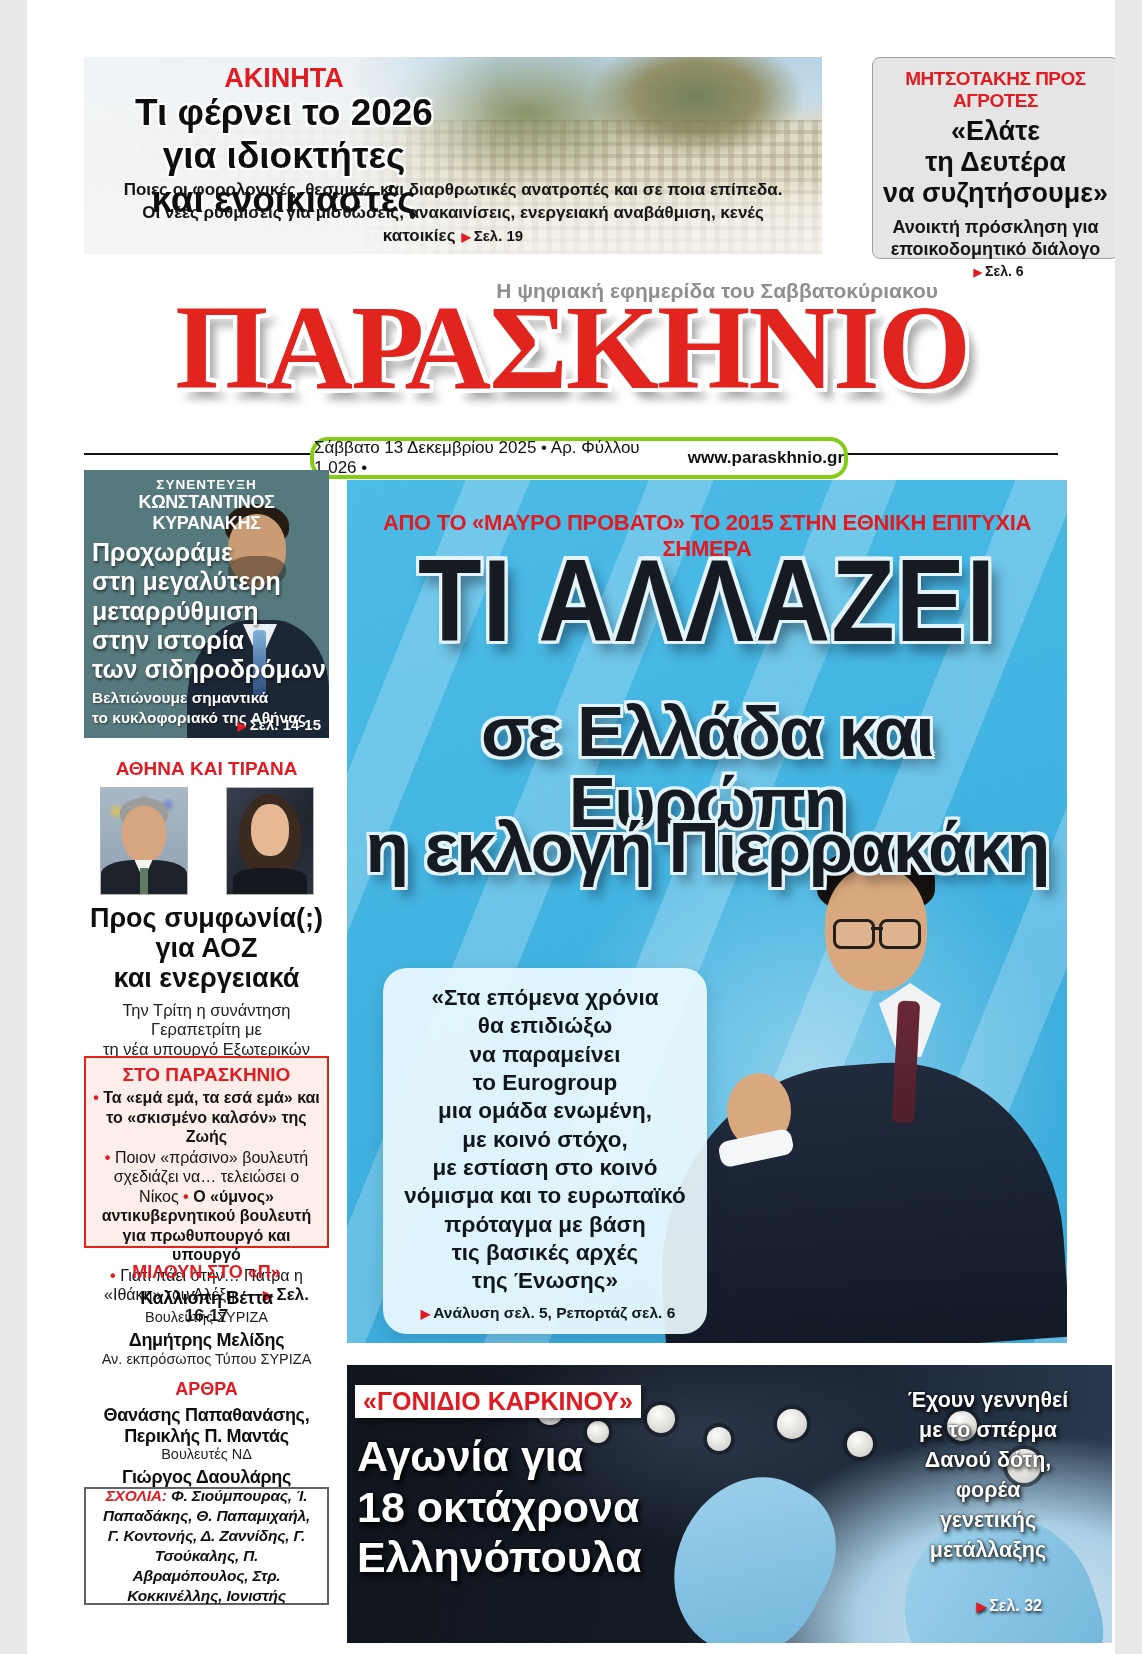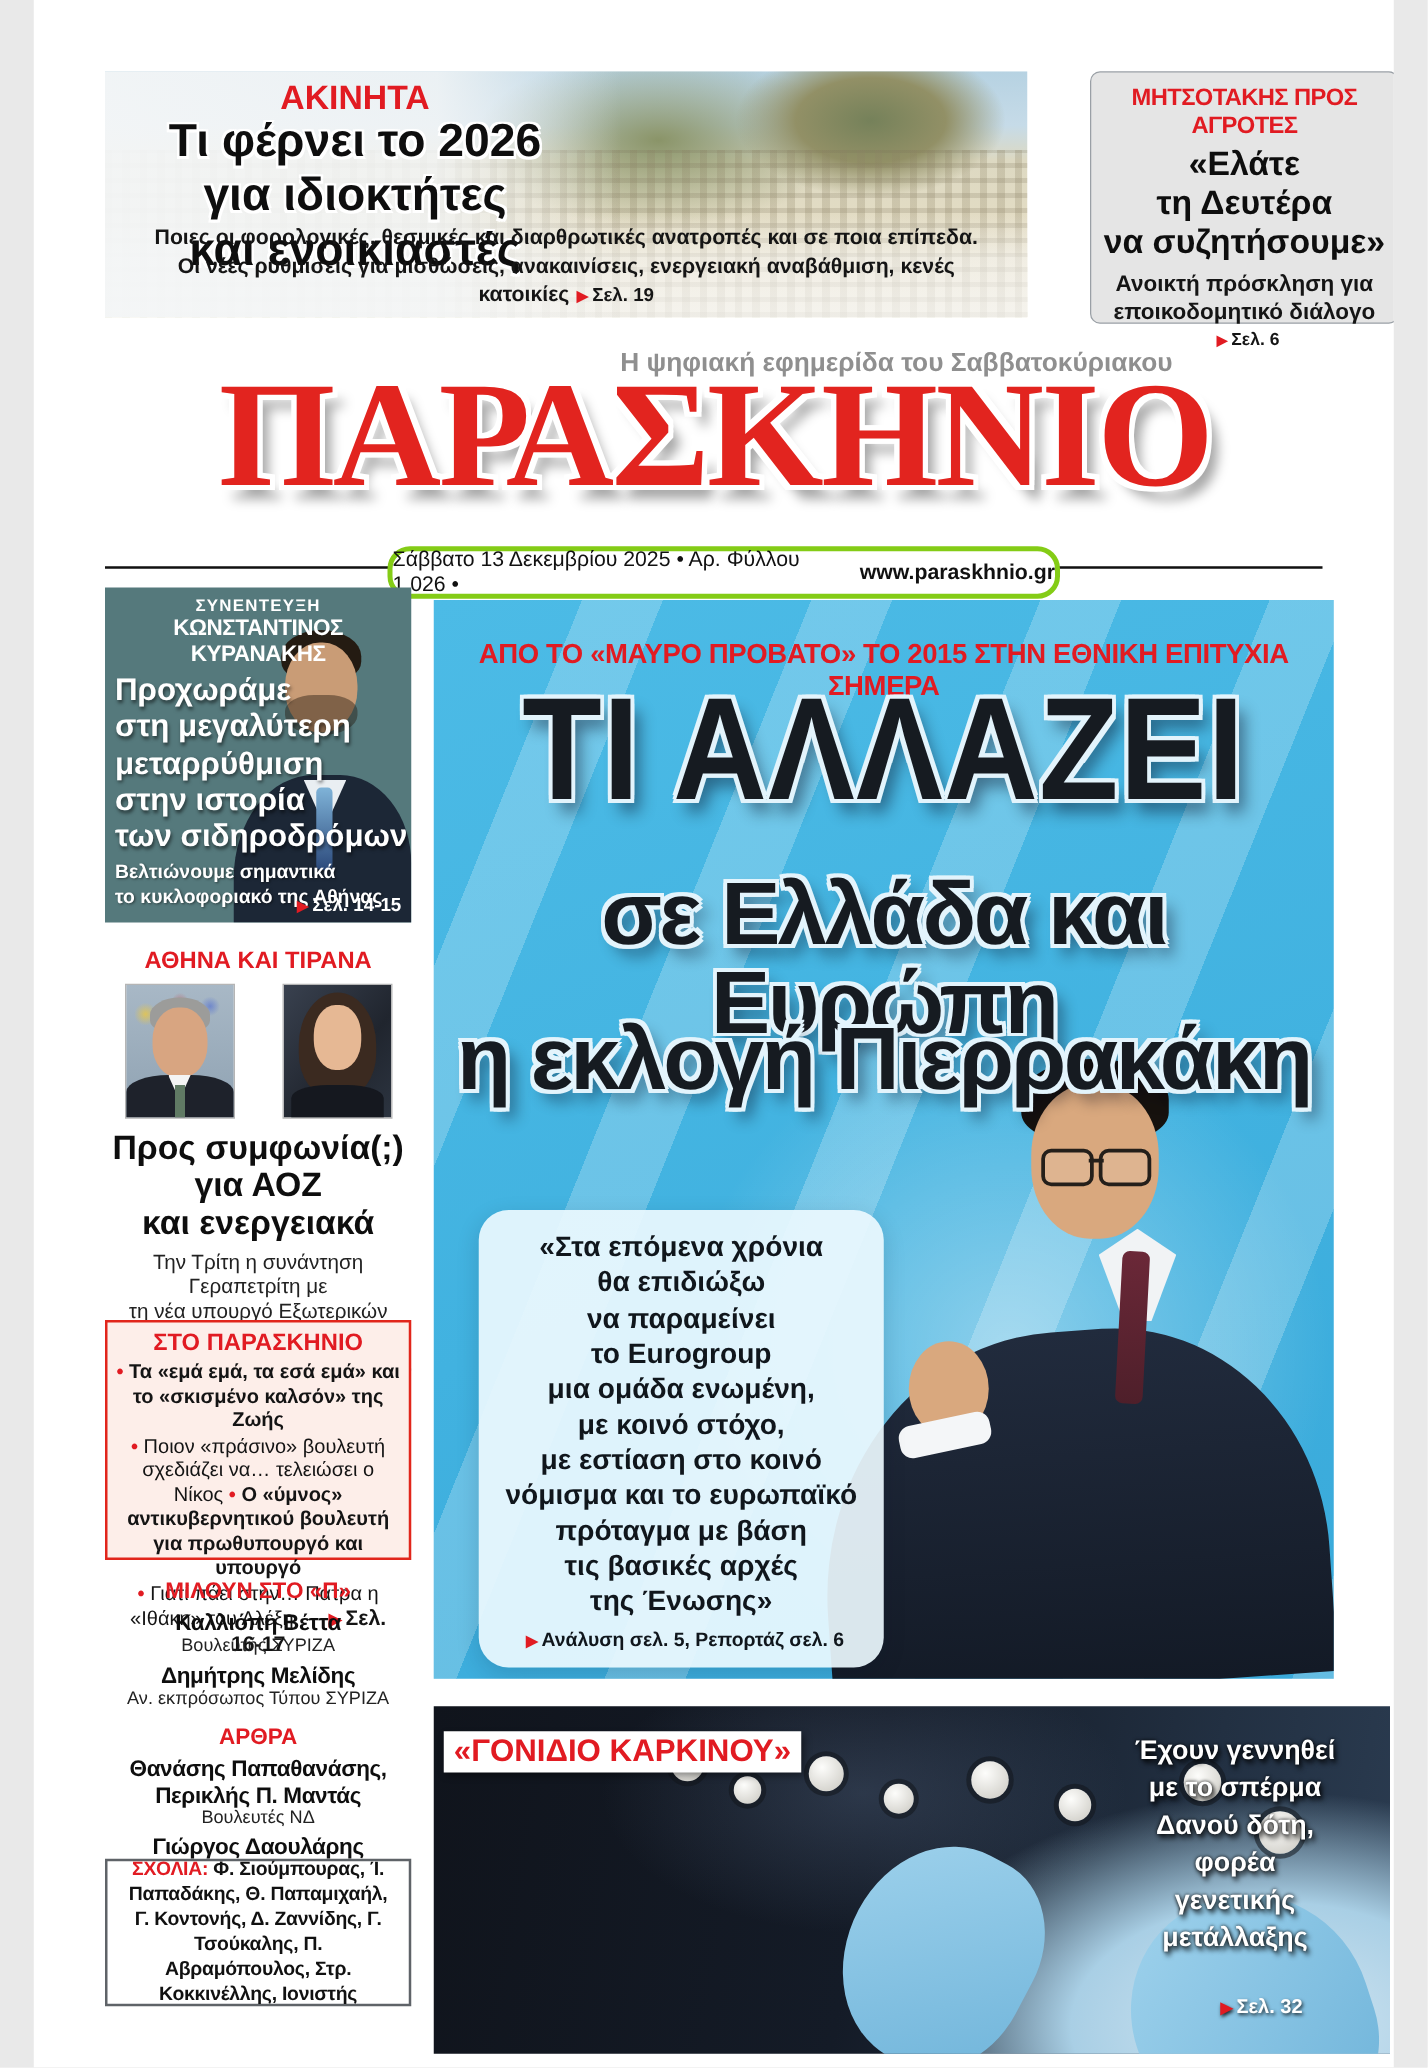--- a/index.html
+++ b/index.html
@@ -327,6 +327,9 @@
     <div class="glove g1"></div>
     <div class="glove g2"></div>
     <div class="bs-chip">«ΓΟΝΙΔΙΟ ΚΑΡΚΙΝΟΥ»</div>
+    <div class="bs-title pre">Αγωνία για
+18 οκτάχρονα
+Ελληνόπουλα</div>
     <div class="bs-side pre">Έχουν γεννηθεί
 με το σπέρμα
 Δανού δότη,

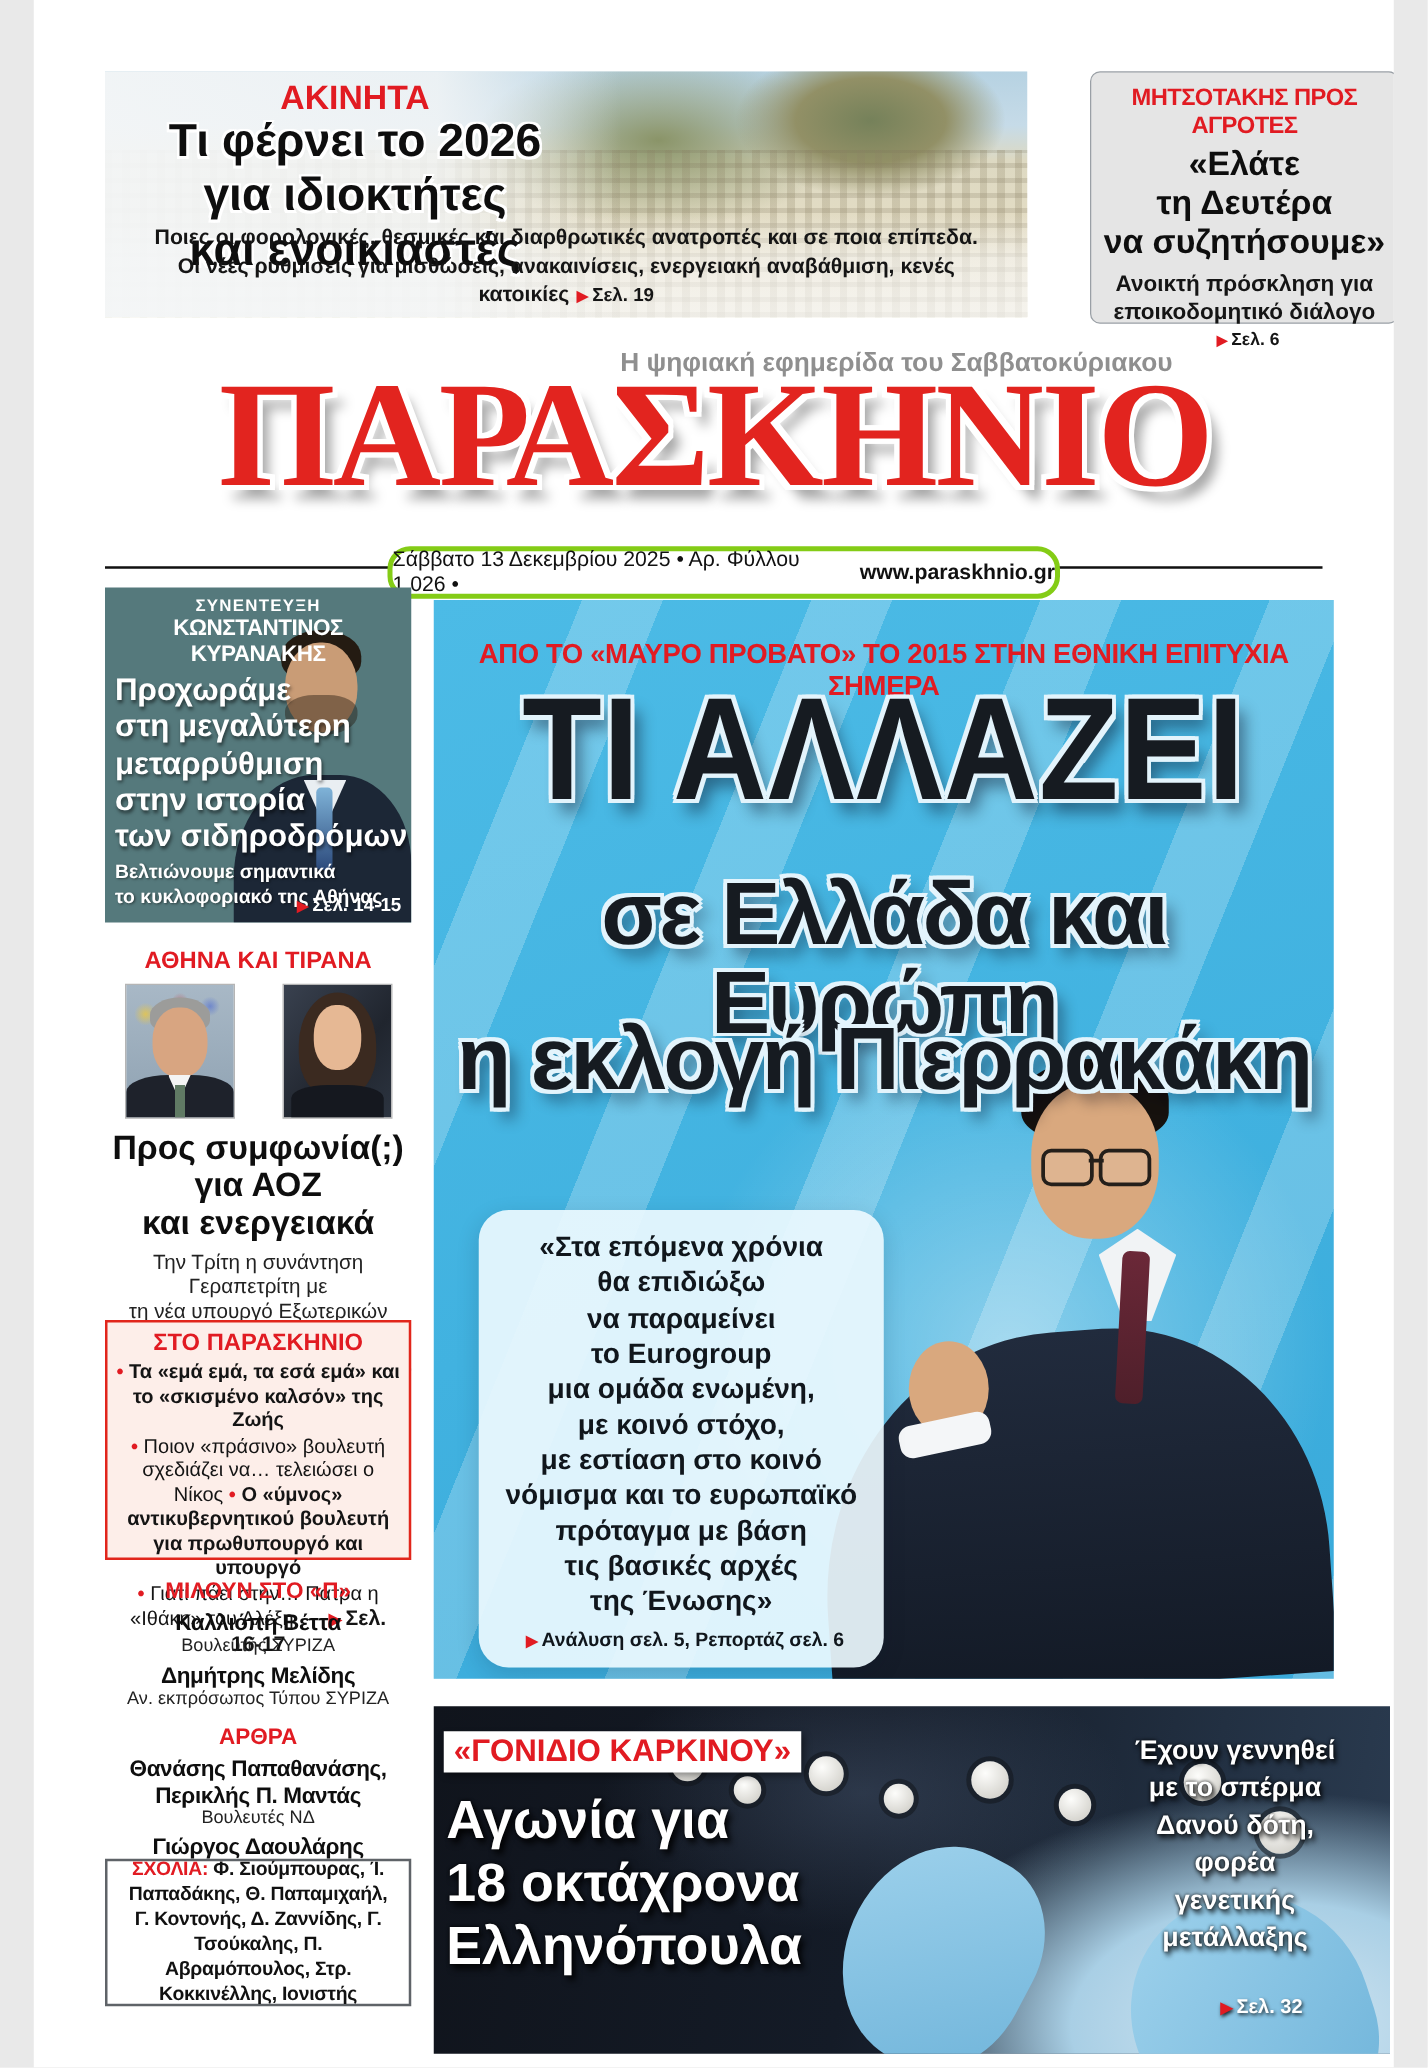--- a/index.html
+++ b/index.html
@@ -109,7 +109,7 @@
 
   .sx-box{position:absolute;left:57px;top:1487px;width:245px;height:118px;background:#fff;
     border:2.5px solid #5f6368;box-sizing:border-box;display:flex;align-items:center;justify-content:center;
-    padding:6px 10px;text-align:center;font-size:15.5px;font-weight:bold;line-height:1.3;letter-spacing:-.2px;}
+    padding:6px 10px;text-align:center;font-size:15.5px;font-weight:bold;line-height:1.3;letter-spacing:-.2px;font-style:italic;}
 
   
   .main-box{position:absolute;left:320px;top:480px;width:720px;height:863px;overflow:hidden;cursor:pointer;

